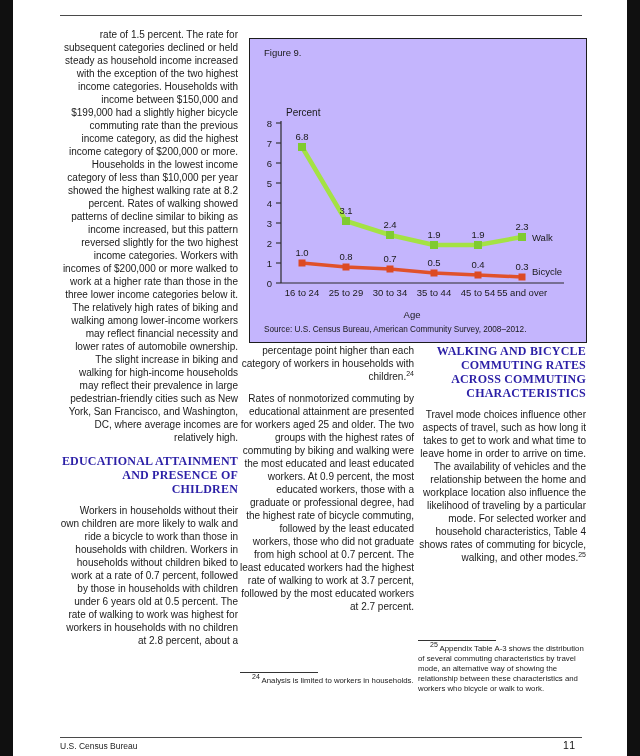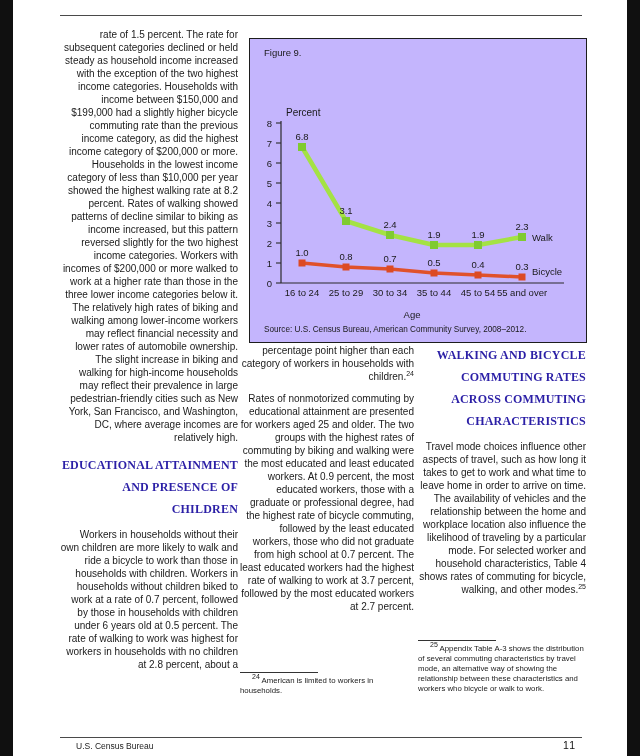--- a/index.html
+++ b/index.html
@@ -20,7 +20,7 @@
 
   .section-heading{
     font-family:"Liberation Serif", serif;font-weight:bold;
-    font-size:12px;line-height:22px;color:#2B1FA6;margin:10px 0 8px 0;
+    font-size:12px;line-height:14px;color:#2B1FA6;margin:10px 0 8px 0;
     letter-spacing:0.2px;
   }
   .right-col .section-heading{margin-top:0;}

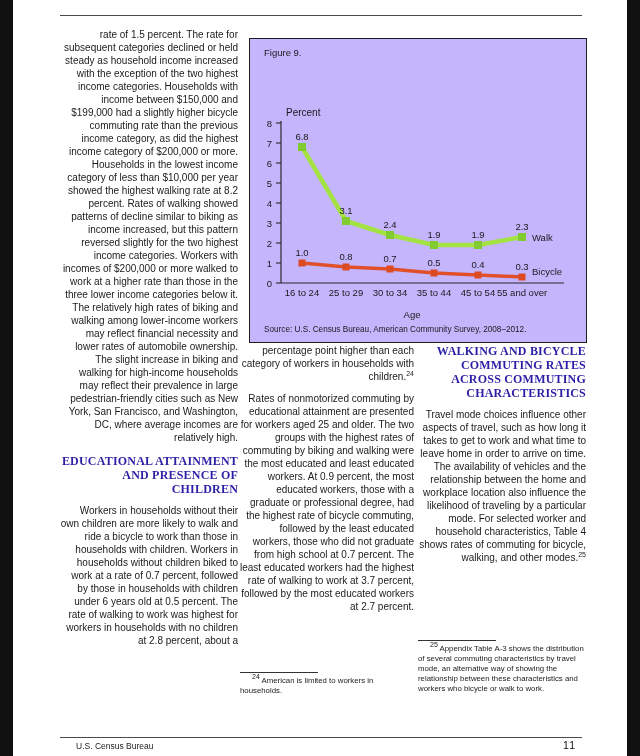--- a/index.html
+++ b/index.html
@@ -140,7 +140,7 @@
 
   <div class="footnote mid-footnote">
     <div class="fn-rule"></div>
-    <p><sup class="ref">24</sup><span class="fn-body"> American is limited to workers in households.</span></p>
+    <p><sup class="ref">24</sup><span class="fn-body"> Analysis is limited to workers in households.</span></p>
   </div>
   <div class="footnote right-footnote">
     <div class="fn-rule"></div>

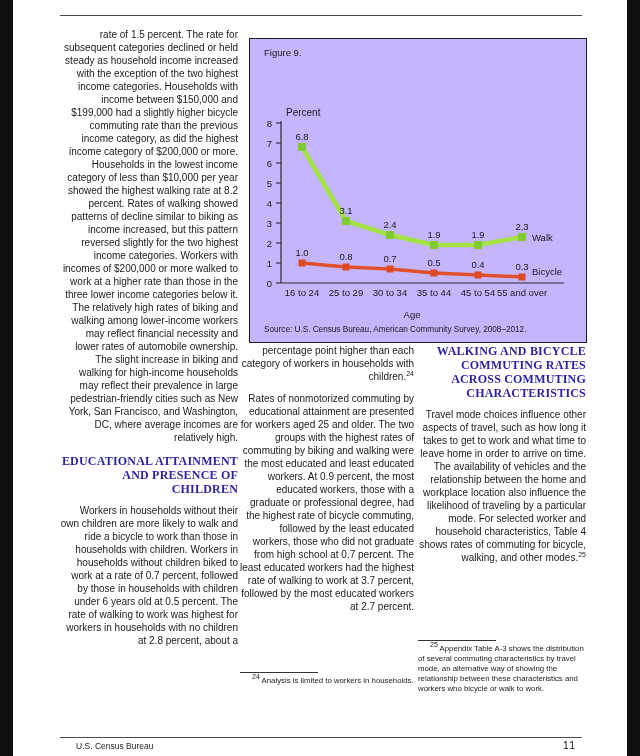--- a/index.html
+++ b/index.html
@@ -50,7 +50,7 @@
   .chart-svg{position:absolute;left:0;top:0;}
   .fig-source{position:absolute;left:14px;top:286px;font-size:8.2px;}
 
-  .footer-left{position:absolute;left:47px;top:741px;font-size:8.5px;color:#222;margin-left:16px;}
+  .footer-left{position:absolute;left:47px;top:741px;font-size:8.5px;color:#222;}
   .footer-page{position:absolute;right:51px;top:739px;font-size:10.5px;color:#111;letter-spacing:1px;}
 </style>
 </head>

